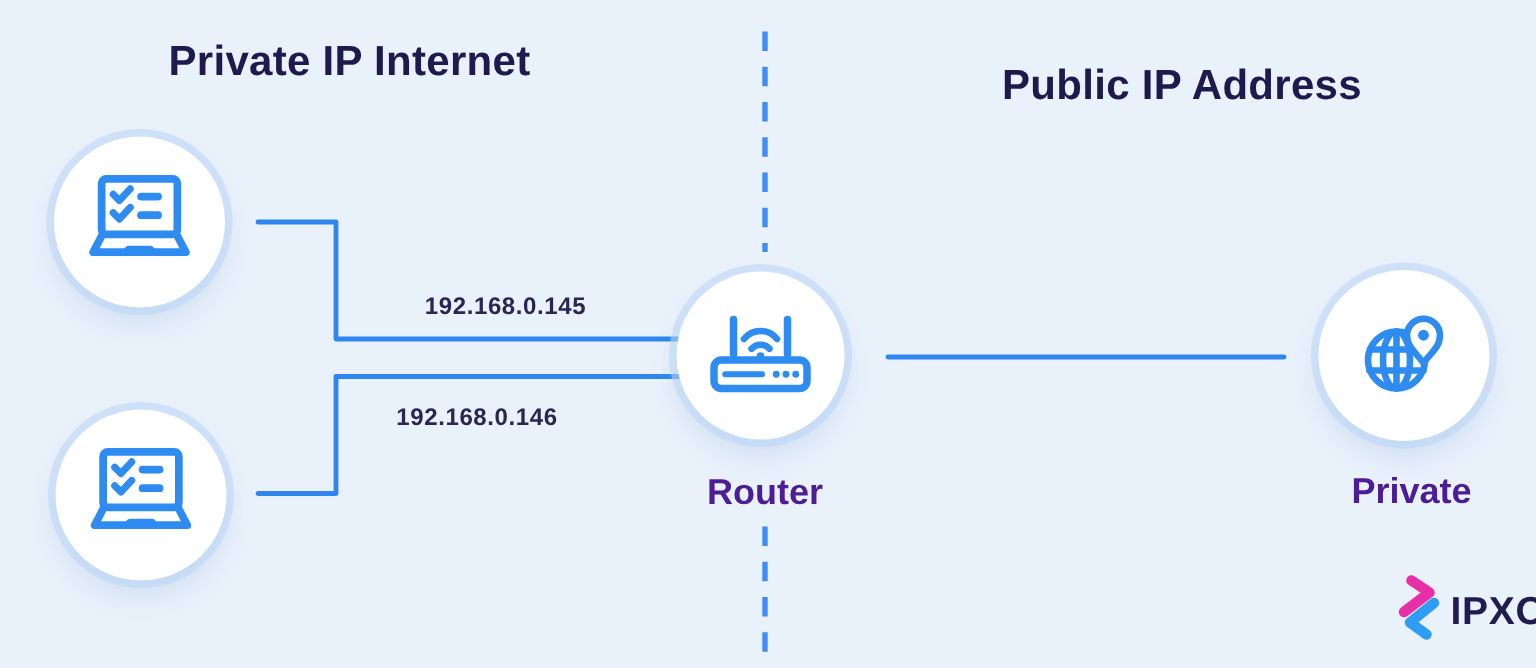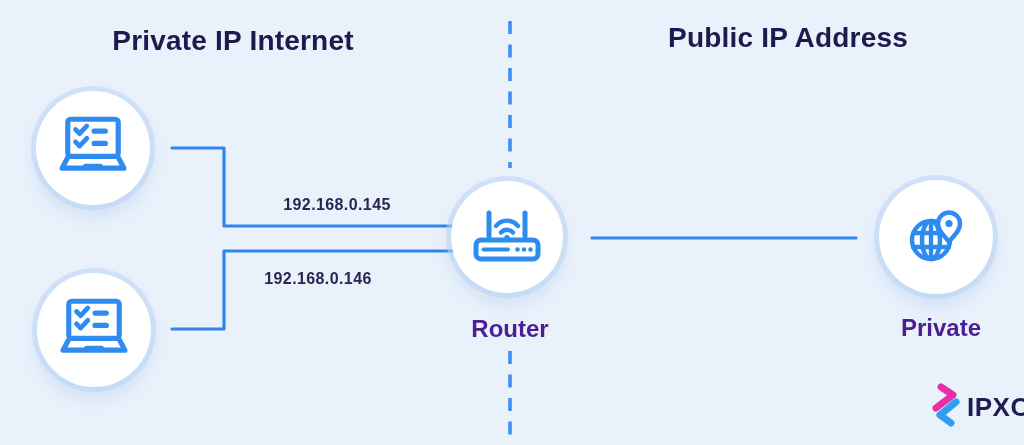--- a/index.html
+++ b/index.html
@@ -52,7 +52,7 @@
 </svg>
 
 <div class="title" style="left:233px;top:25px">Private IP Internet</div>
-<div class="title" style="left:788px;top:22px">Public IP Address</div>
+<div class="title" style="left:788px;top:41px">Public IP Address</div>
 
 <div class="node-circle" style="left:36px;top:91px;width:114px;height:114px">
   <span>

